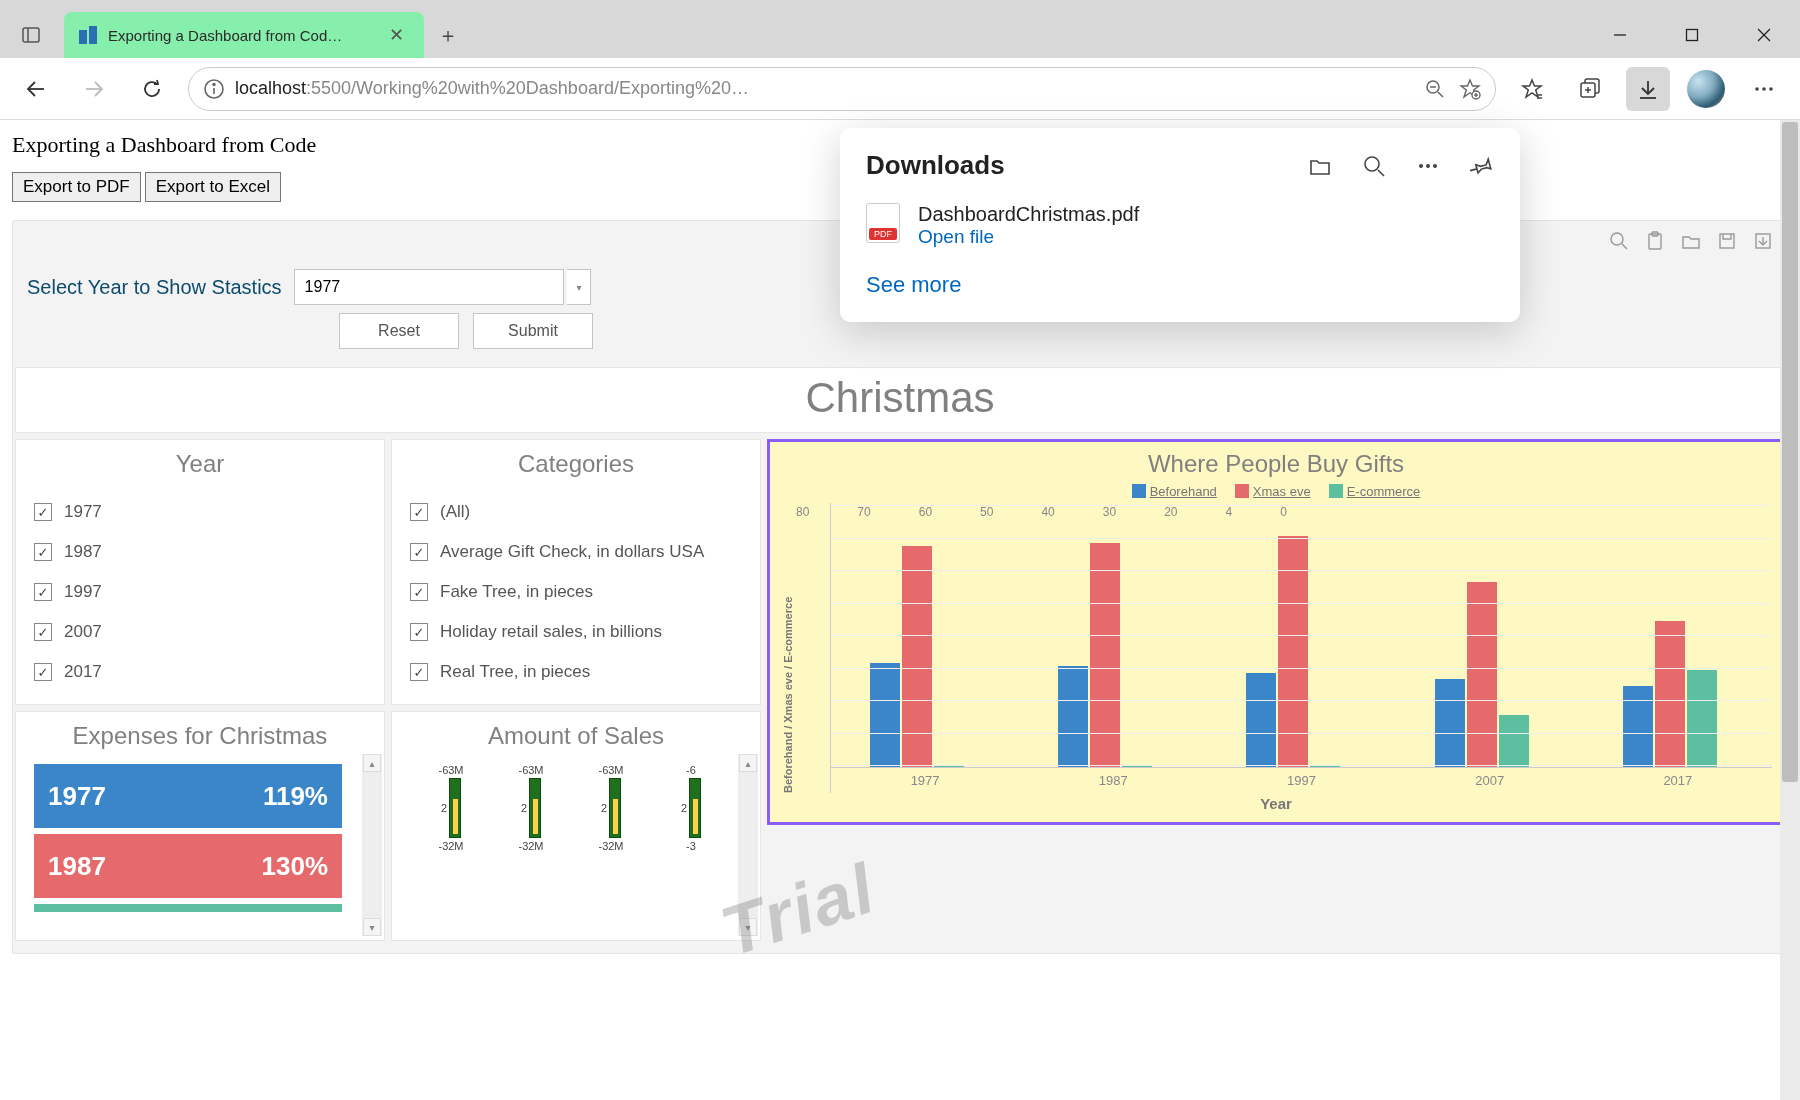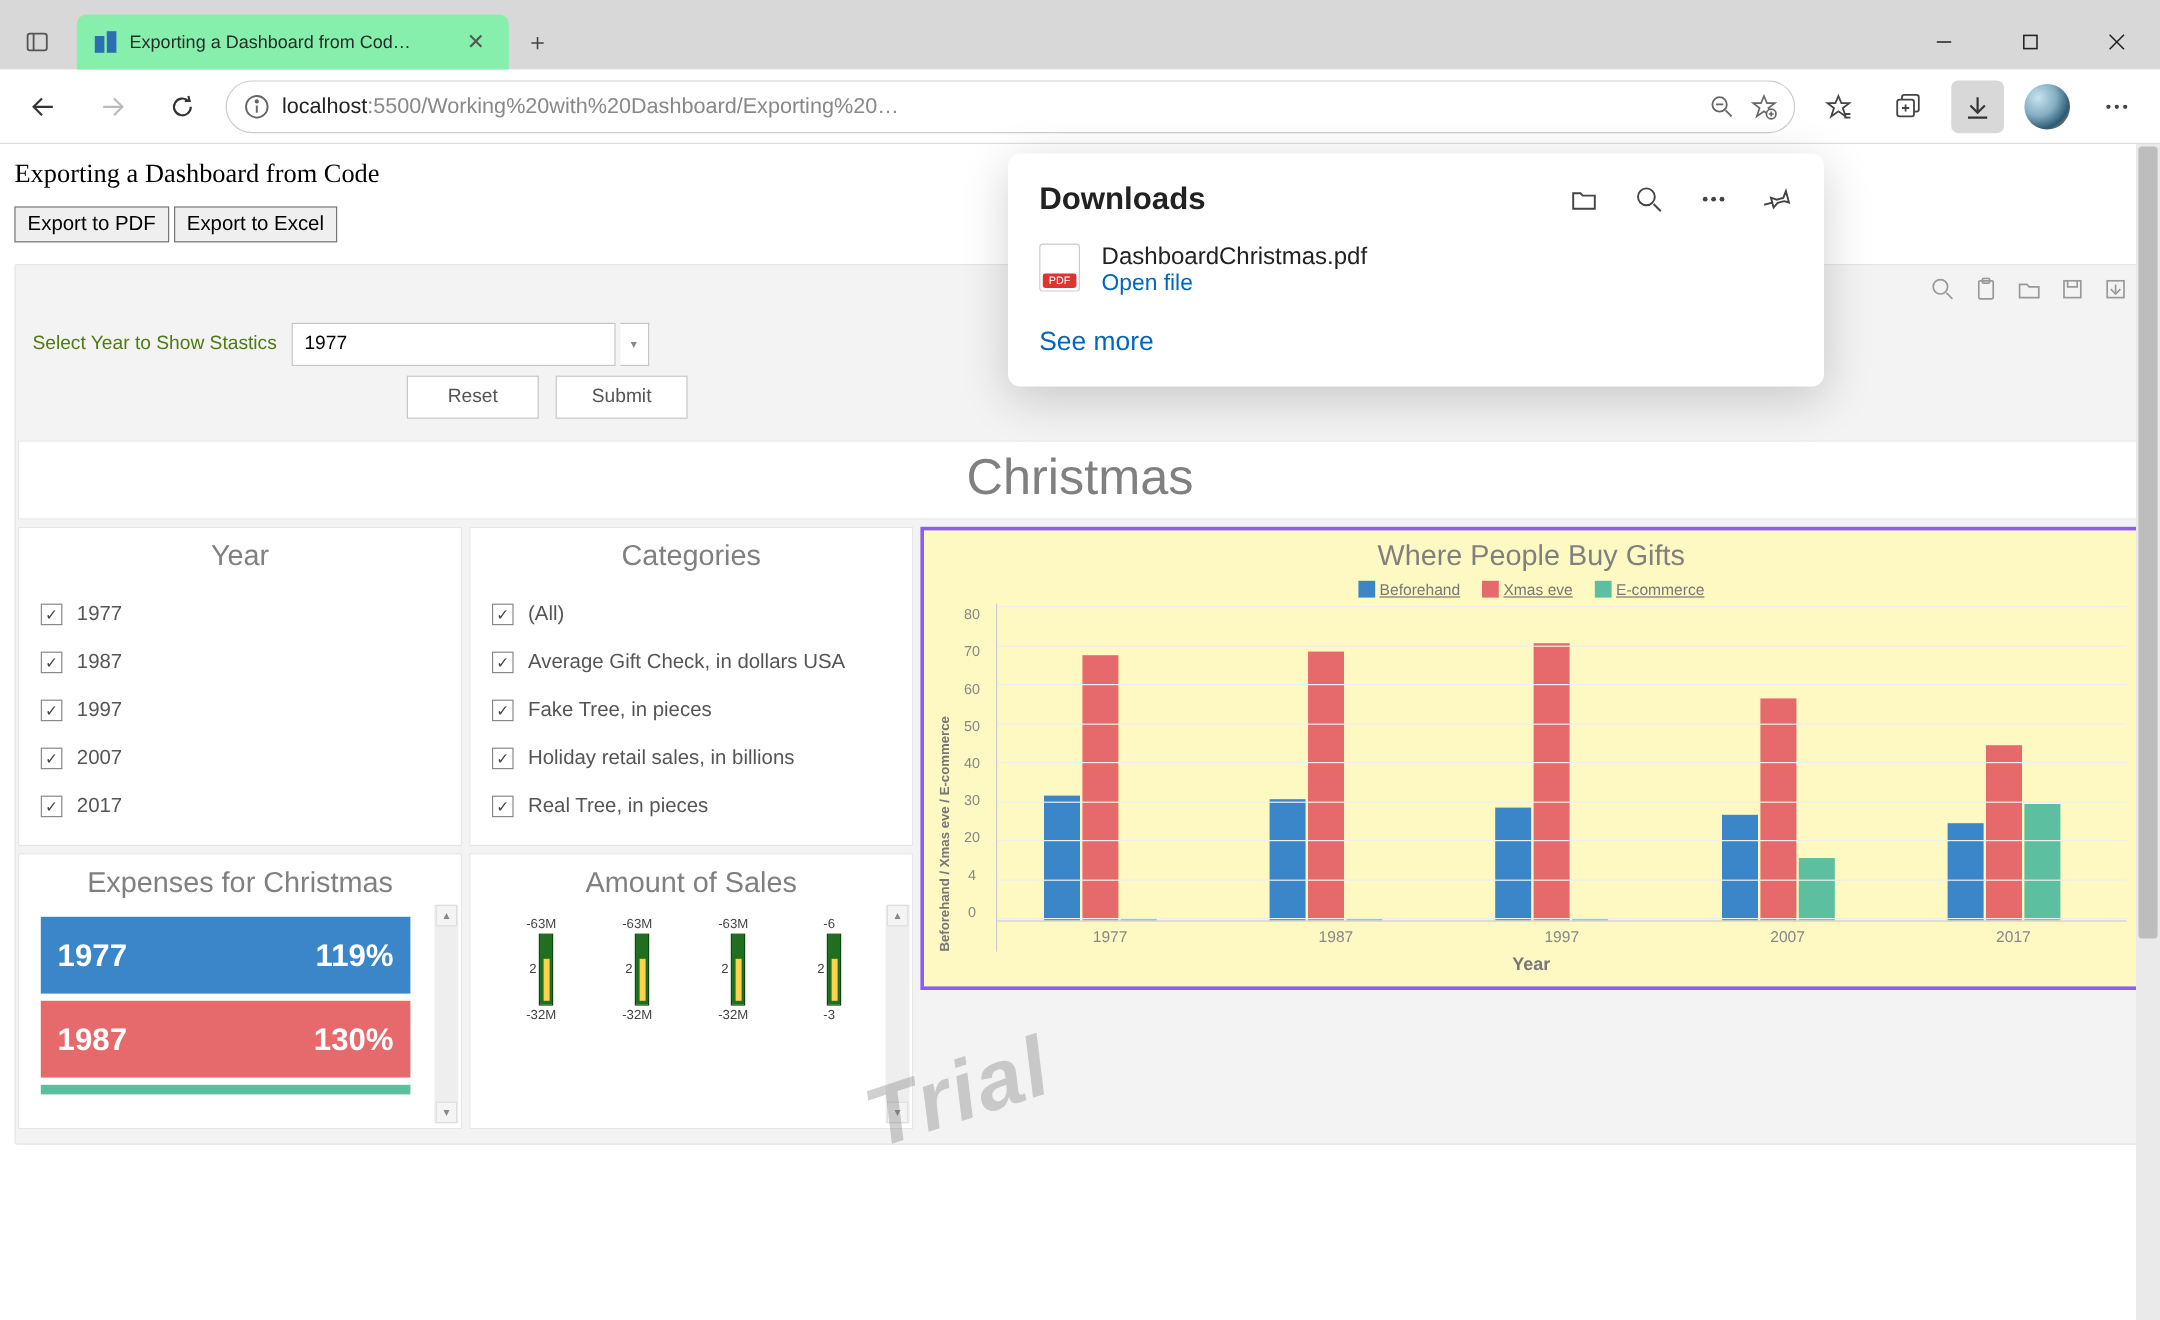--- a/index.html
+++ b/index.html
@@ -37,7 +37,7 @@
   .dash-toolbar { display: flex; justify-content: flex-end; gap: 16px; padding: 10px 14px 0; color: #888; }
   .dash-toolbar .ti { width: 20px; height: 20px; cursor: pointer; }
   .filter-row { display: flex; align-items: center; gap: 12px; padding: 18px 14px 8px; color: #555; }
-  .filter-row .lbl { font-size: 16px; color: #4d7c0f; }
+  .filter-row .lbl { font-size: 20px; color: #0c4a6e; }
   .year-select { position: relative; }
   .year-select input { width: 270px; height: 36px; border: 1px solid #c5c5c5; padding: 0 10px; font-size: 16px; background: #fff; }
   .year-select .dd-btn { width: 24px; height: 36px; border: 1px solid #c5c5c5; border-left: none; background: #fff; display: inline-flex; align-items: center; justify-content: center; cursor: pointer; vertical-align: top; color: #888; font-size: 10px; }

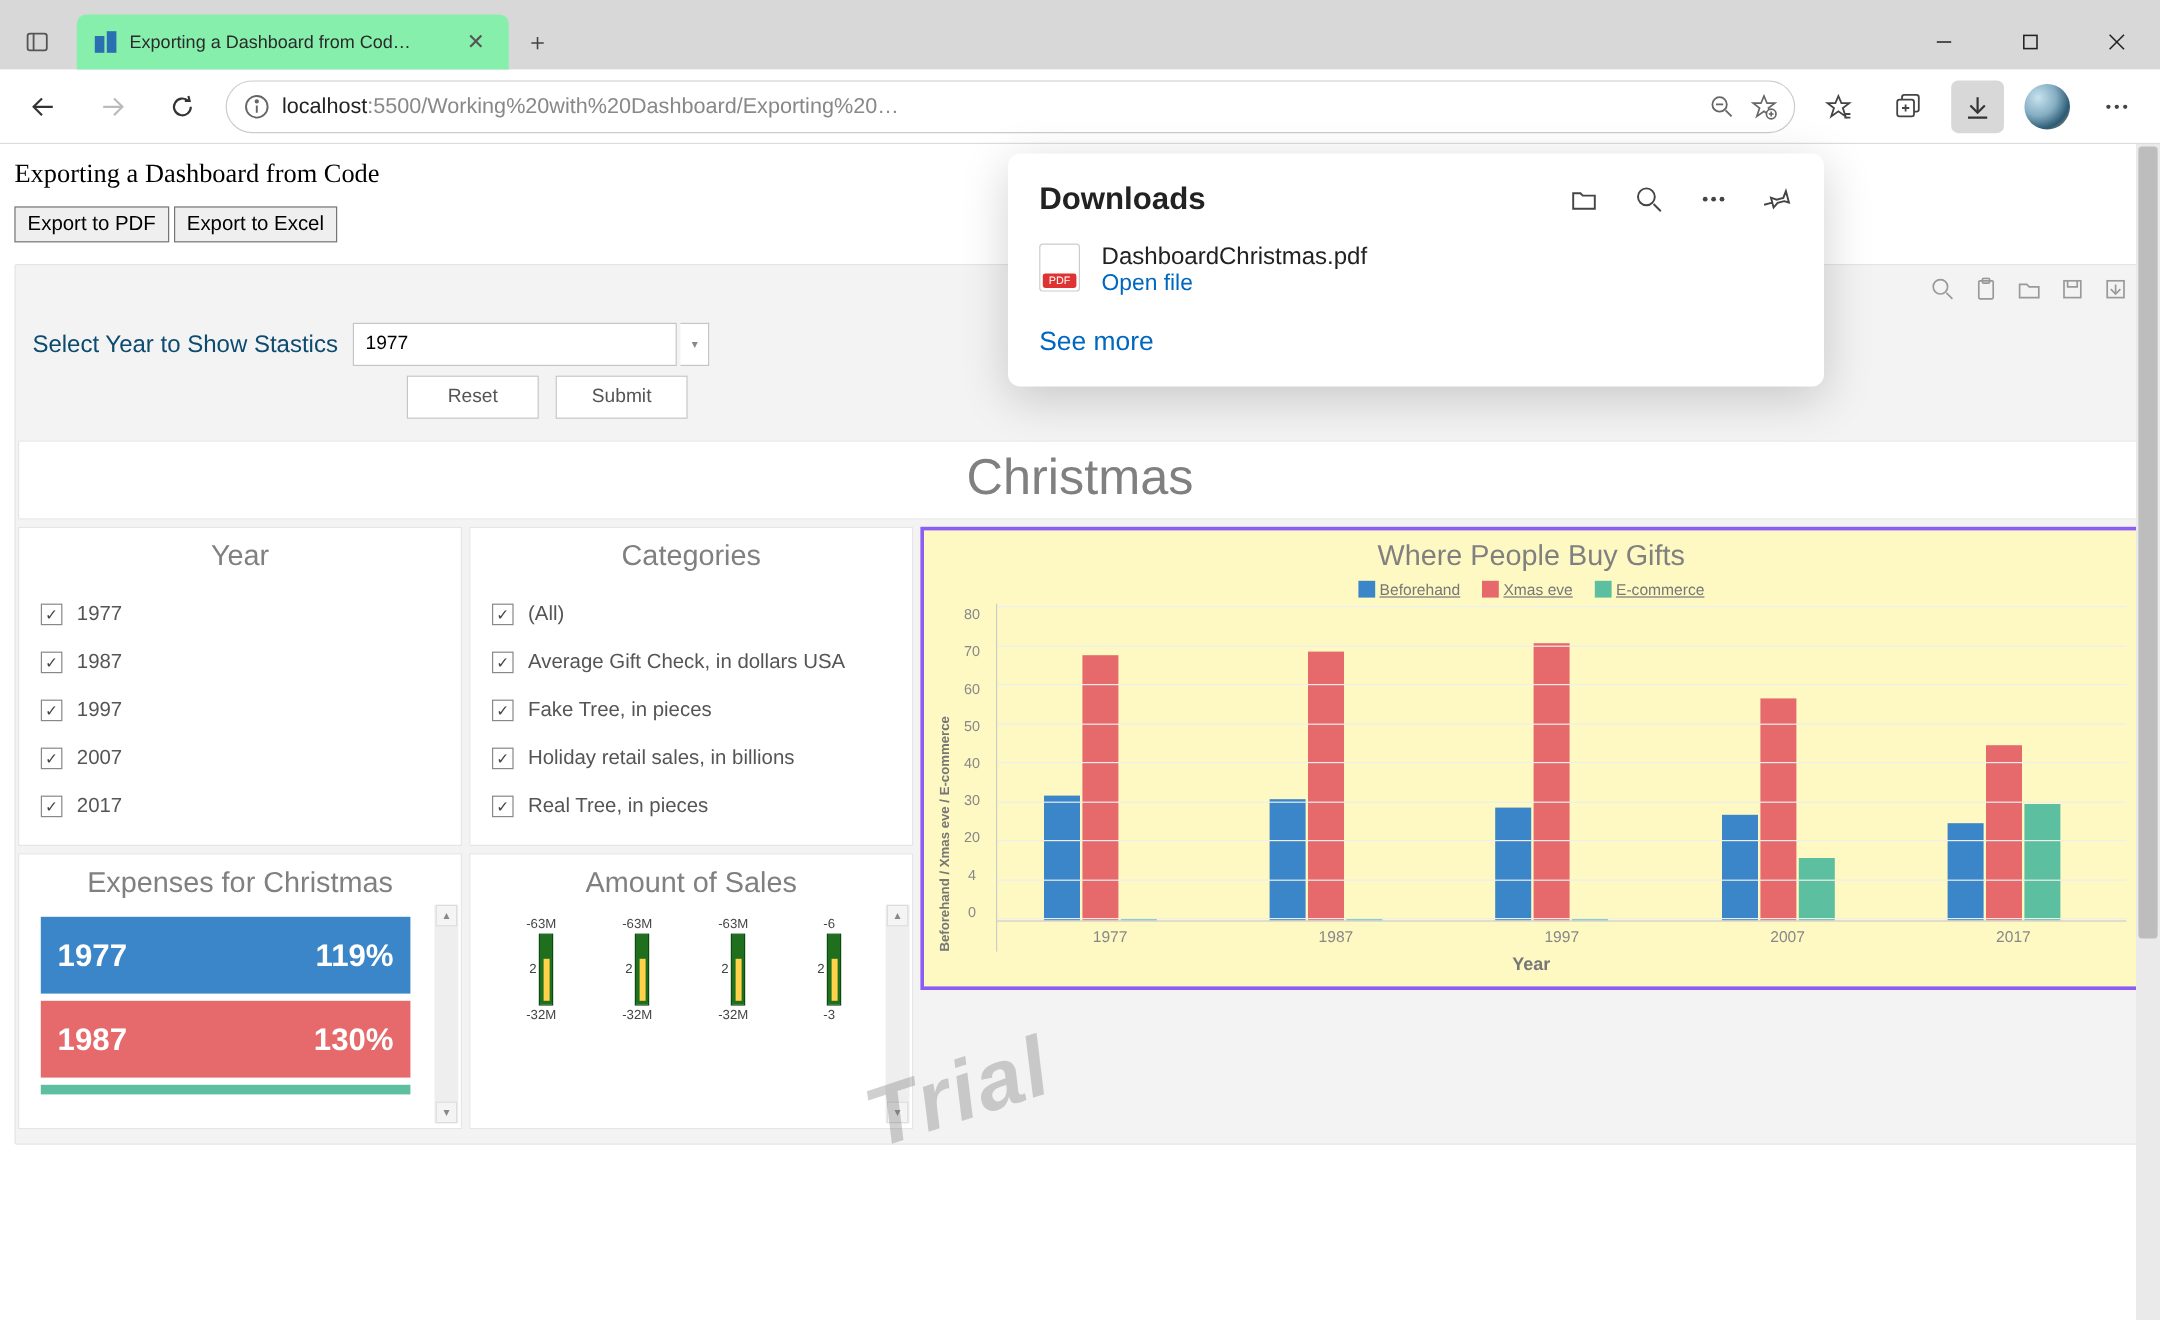--- a/index.html
+++ b/index.html
@@ -42,7 +42,7 @@
   .year-select input { width: 270px; height: 36px; border: 1px solid #c5c5c5; padding: 0 10px; font-size: 16px; background: #fff; }
   .year-select .dd-btn { width: 24px; height: 36px; border: 1px solid #c5c5c5; border-left: none; background: #fff; display: inline-flex; align-items: center; justify-content: center; cursor: pointer; vertical-align: top; color: #888; font-size: 10px; }
   .filter-actions { padding: 0 14px 18px; margin-left: 312px; display: flex; gap: 14px; }
-  .filter-actions button { width: 110px; height: 36px; border: 1px solid #c5c5c5; background: #fff; font-size: 16px; color: #555; cursor: pointer; }
+  .filter-actions button { width: 120px; height: 36px; border: 1px solid #c5c5c5; background: #fff; font-size: 16px; color: #555; cursor: pointer; }
 
   .dash-title { font-size: 42px; color: #808080; text-align: center; padding: 6px 0 10px; background: #fff; border: 1px solid #e6e6e6; margin: 0 2px 6px; }
 

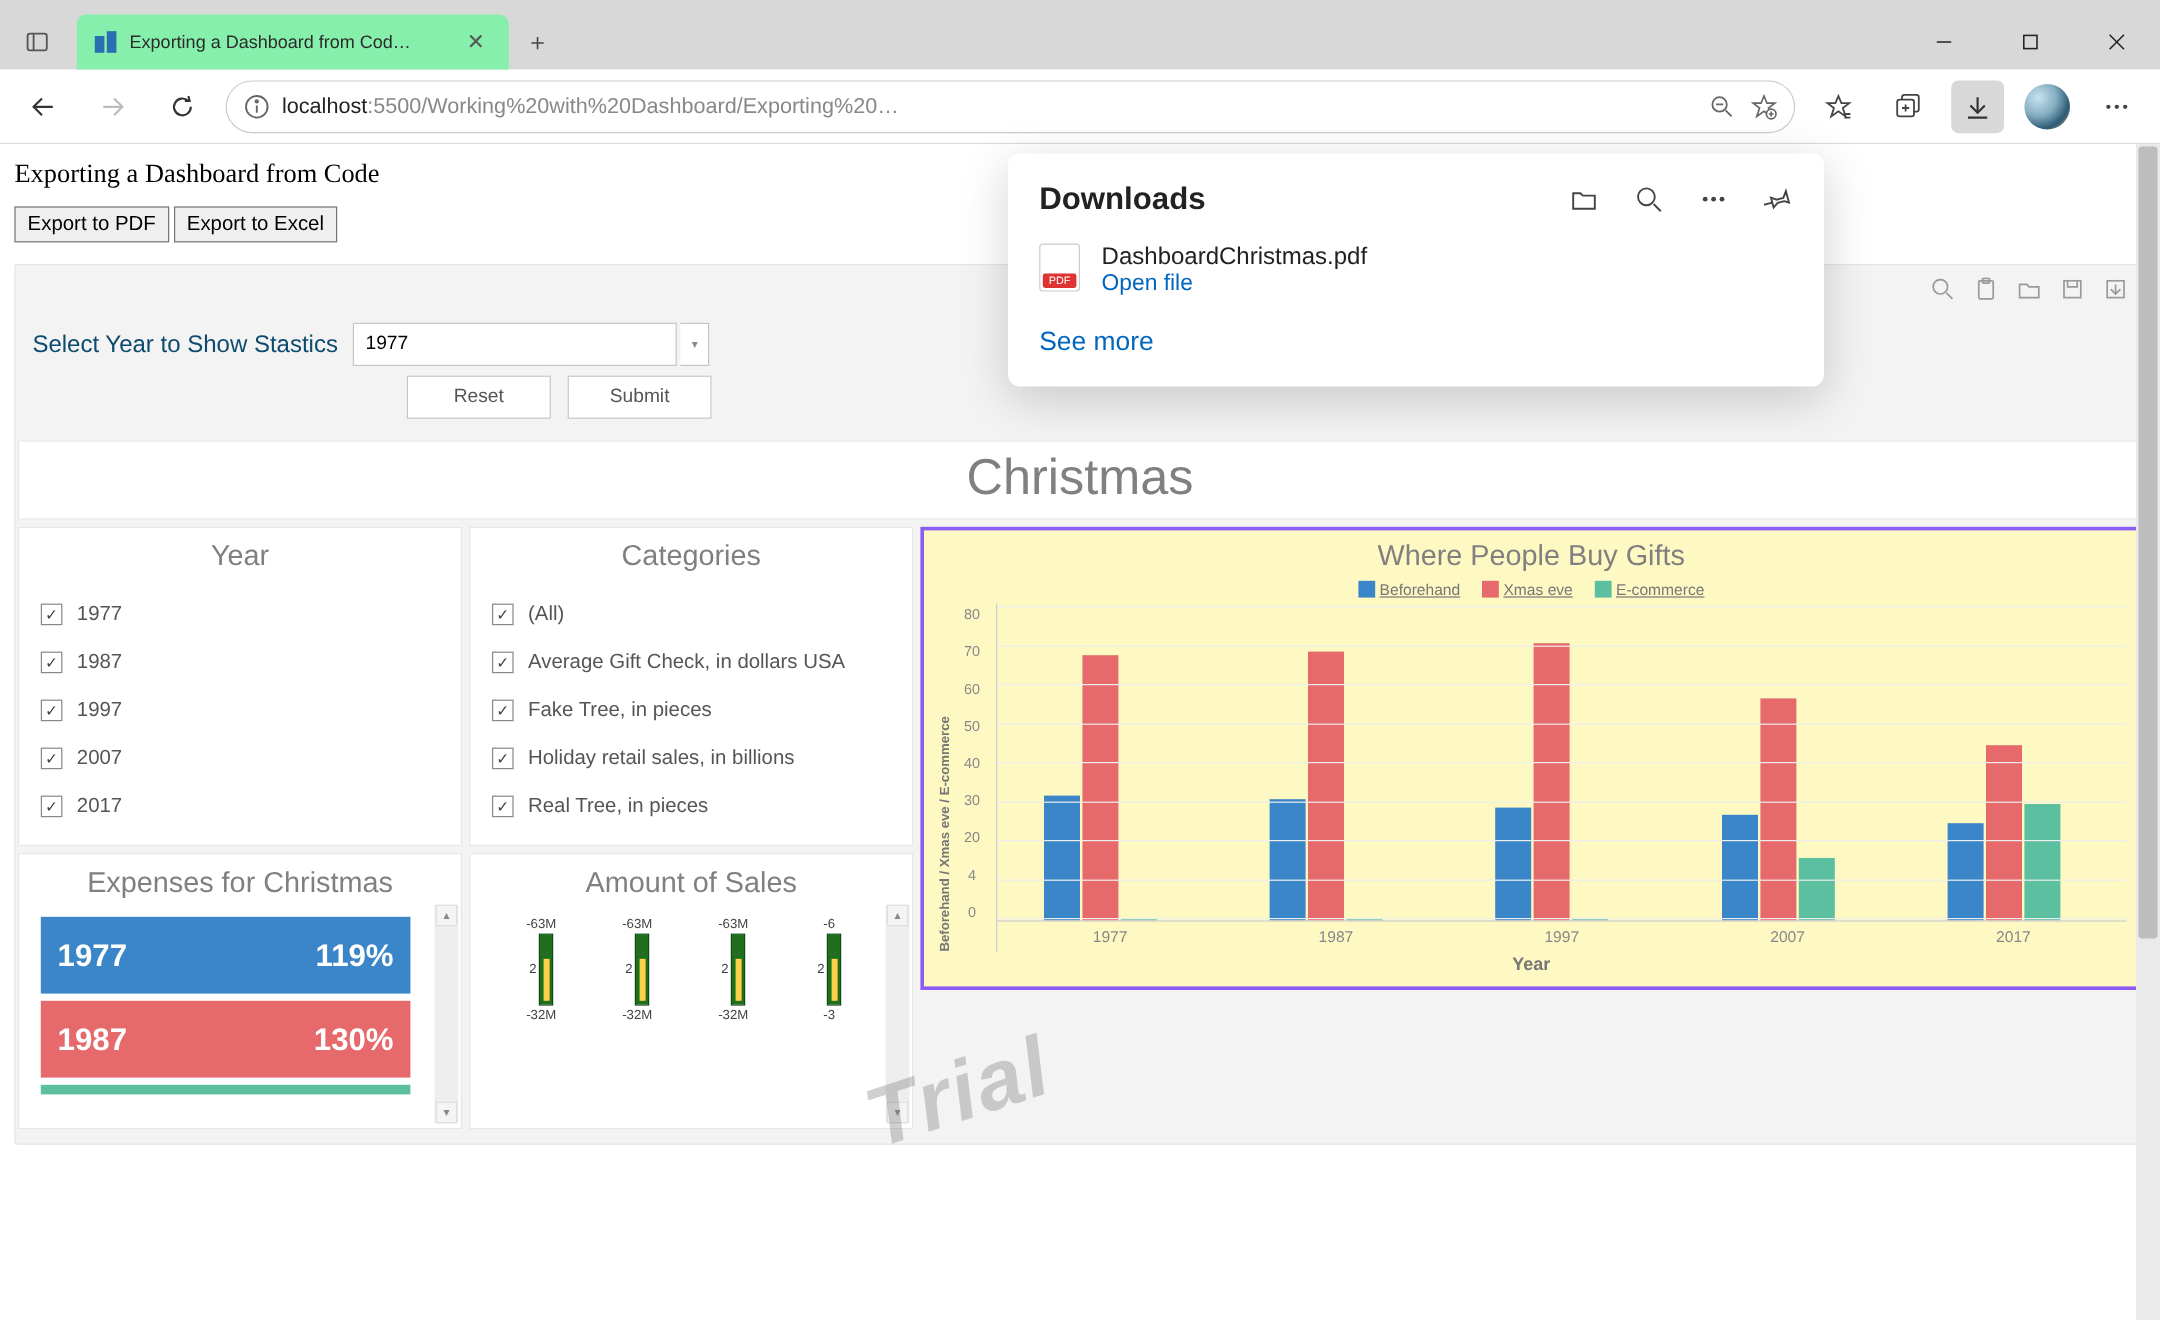--- a/index.html
+++ b/index.html
@@ -62,7 +62,7 @@
 
   .barchart { display: flex; height: 290px; }
   .y-axis-label { writing-mode: vertical-rl; transform: rotate(180deg); font-size: 11px; color: #777; padding: 0 2px; font-weight: bold; }
-  .y-axis { width: 34px; display: flex; flex-direction: column; justify-content: space-between; align-items: center; font-size: 12px; color: #888; padding: 2px 6px 26px 0; }
+  .y-axis { width: 34px; display: flex; flex-direction: row; justify-content: space-between; align-items: flex-start; font-size: 12px; color: #888; padding: 2px 6px 26px 0; gap: 48px; }
   .plot { flex: 1; position: relative; border-left: 1px solid #ccc; }
   .gridline { position: absolute; left: 0; right: 0; border-top: 1px solid #eee; }
   .bars-row { position: absolute; left: 0; right: 0; bottom: 26px; top: 2px; display: flex; justify-content: space-around; align-items: flex-end; }

